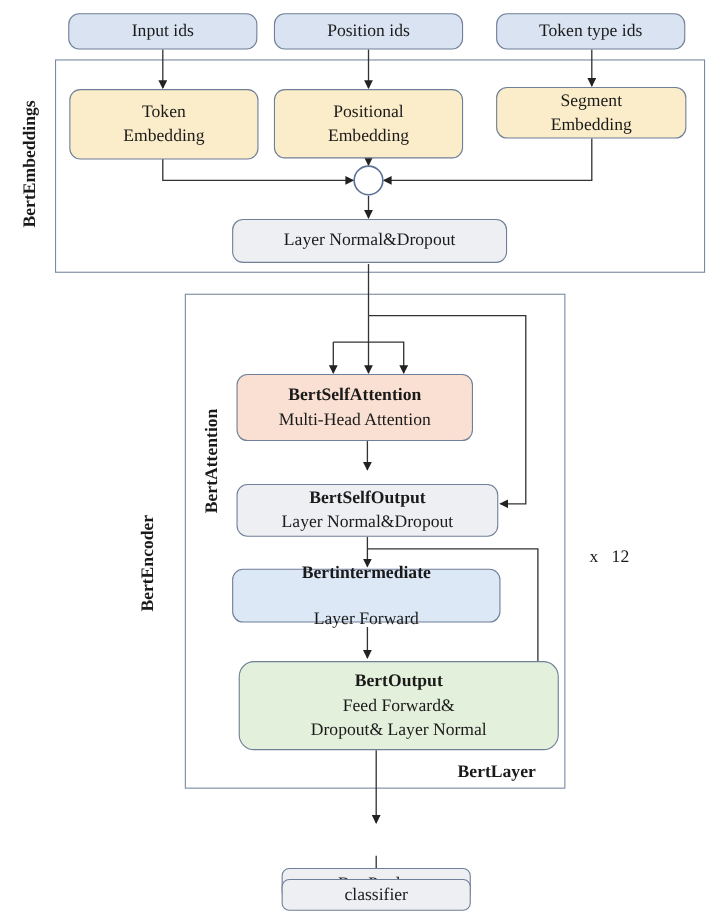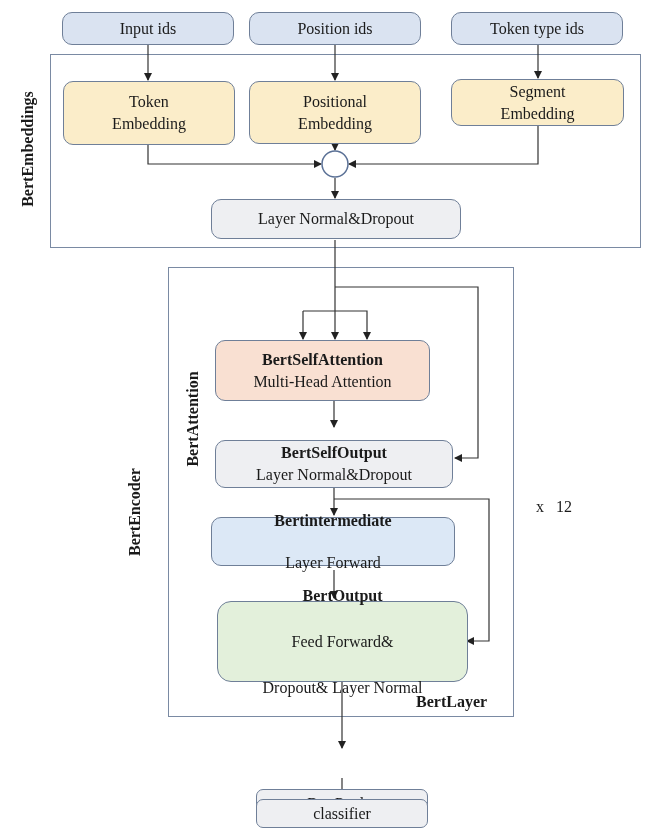--- a/index.html
+++ b/index.html
@@ -100,7 +100,7 @@
   <span class="bold">Bertintermediate</span>
   <span>Layer Forward</span>
 </div>
-<div class="box green" style="left:217px;top:601px;width:251px;height:81px;border-radius:14px;gap:24px;">
+<div class="box green" style="left:217px;top:601px;width:291px;height:81px;border-radius:14px;">
   <span class="bold">BertOutput</span>
   <span>Feed Forward&amp;</span>
   <span>Dropout&amp; Layer Normal</span>

